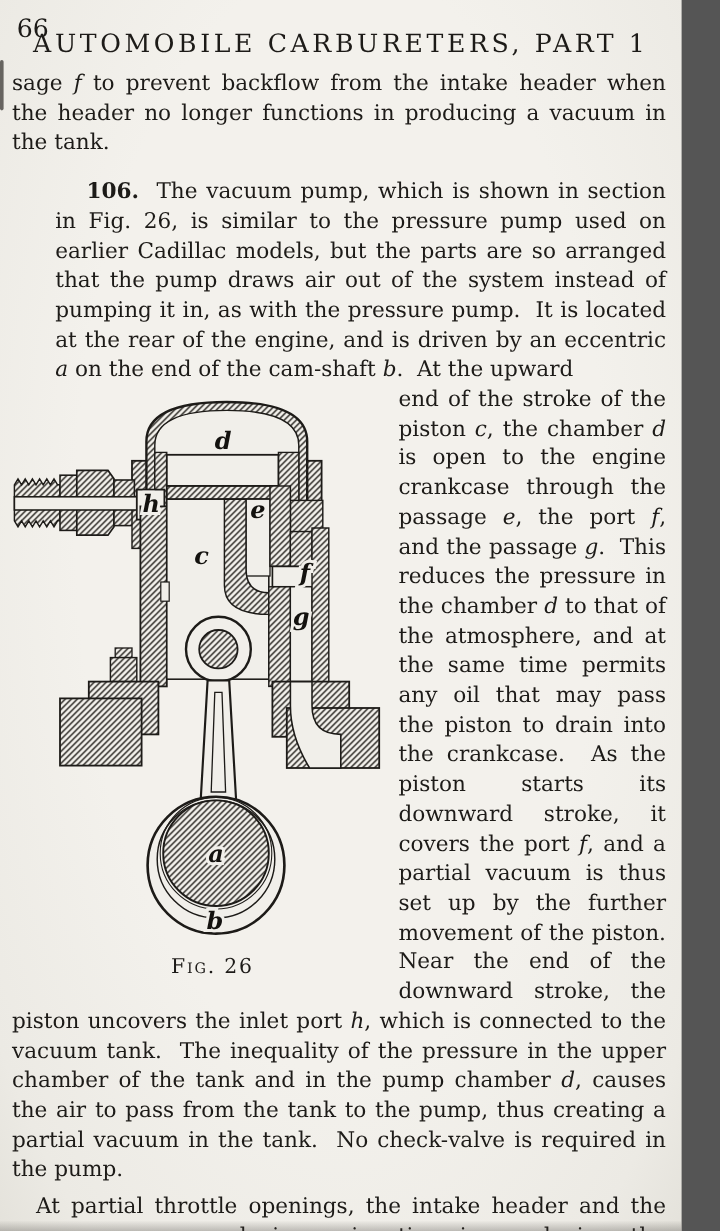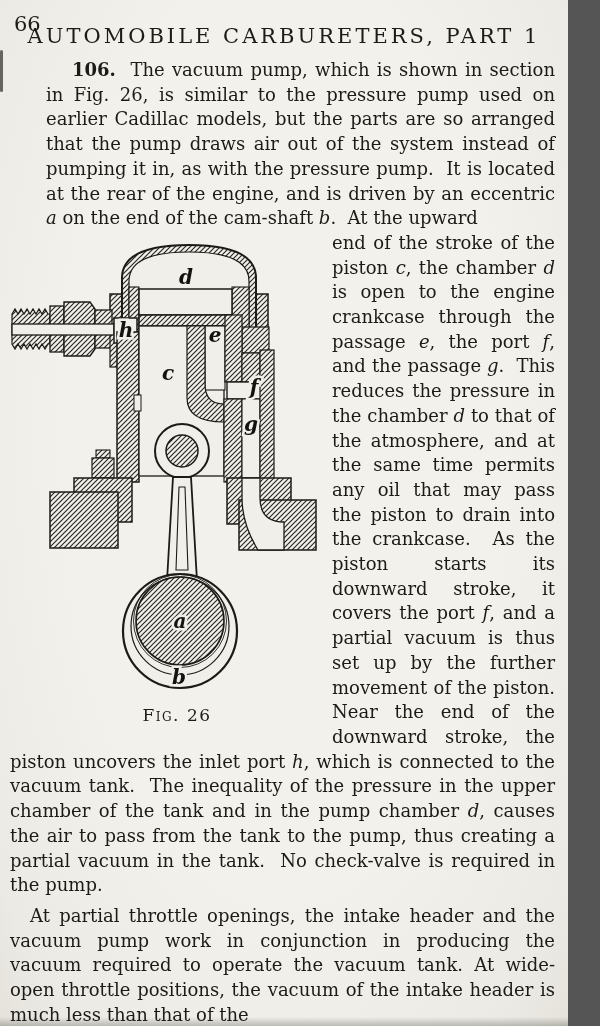--- a/index.html
+++ b/index.html
@@ -39,6 +39,7 @@
   </div>
 
   <div class="body">
+    <p class="para p1"><span>sage </span><span class="it">f</span><span> to prevent backflow from the intake header when the header no longer functions in producing a vacuum in the tank.</span></p>
     <p class="para p2a"><span class="bd">106.</span><span>  The vacuum pump, which is shown in section in Fig. 26, is similar to the pressure pump used on earlier Cadillac models, but the parts are so arranged that the pump draws air out of the system instead of pumping it in, as with the pressure pump.  It is located at the rear of the engine, and is driven by an eccentric </span><span class="it">a</span><span> on the end of the cam-shaft </span><span class="it">b</span><span>.  At the upward</span></p>
 
     <figure class="figwrap">

